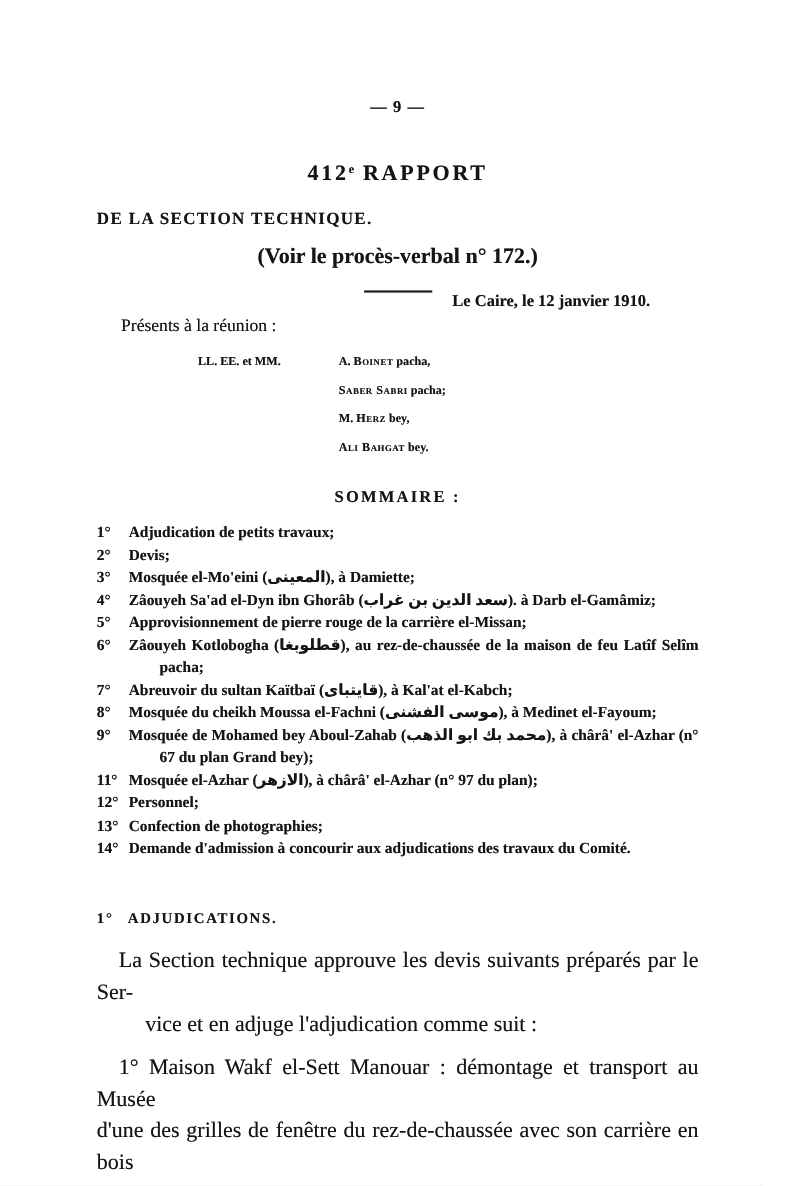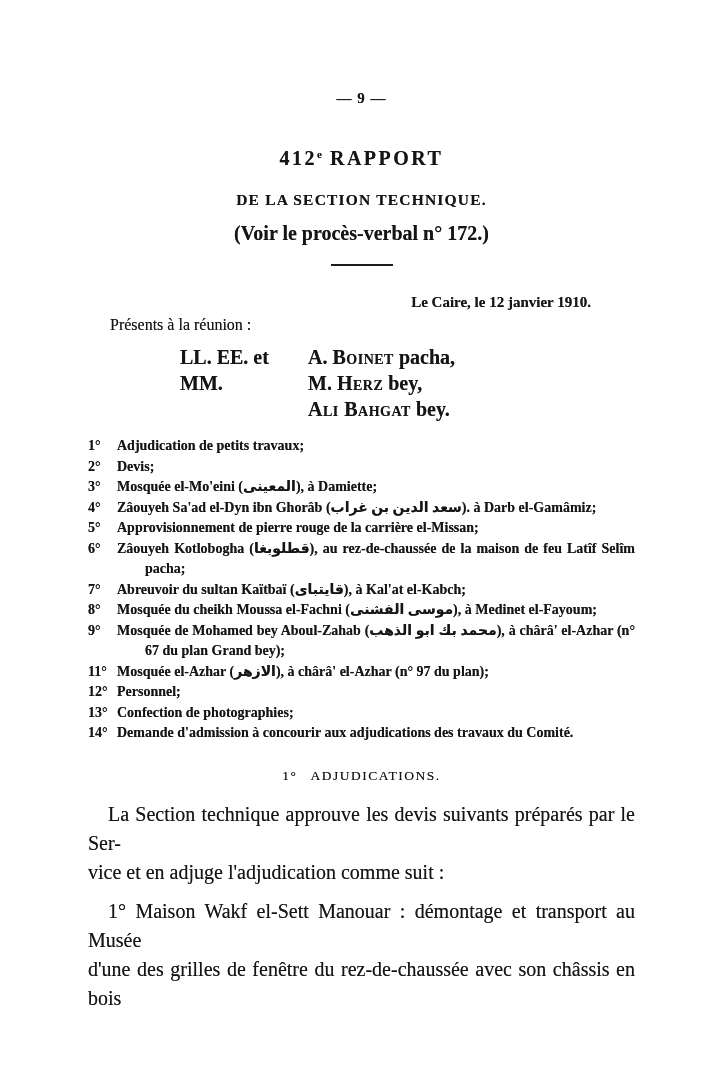--- a/index.html
+++ b/index.html
@@ -35,7 +35,6 @@
   .title .title-word { margin-left: 8px; }
   .subtitle {
     margin-top: 21px;
-    text-align: center;
     font-size: 15.5px;
     font-weight: bold;
     letter-spacing: 1.2px;

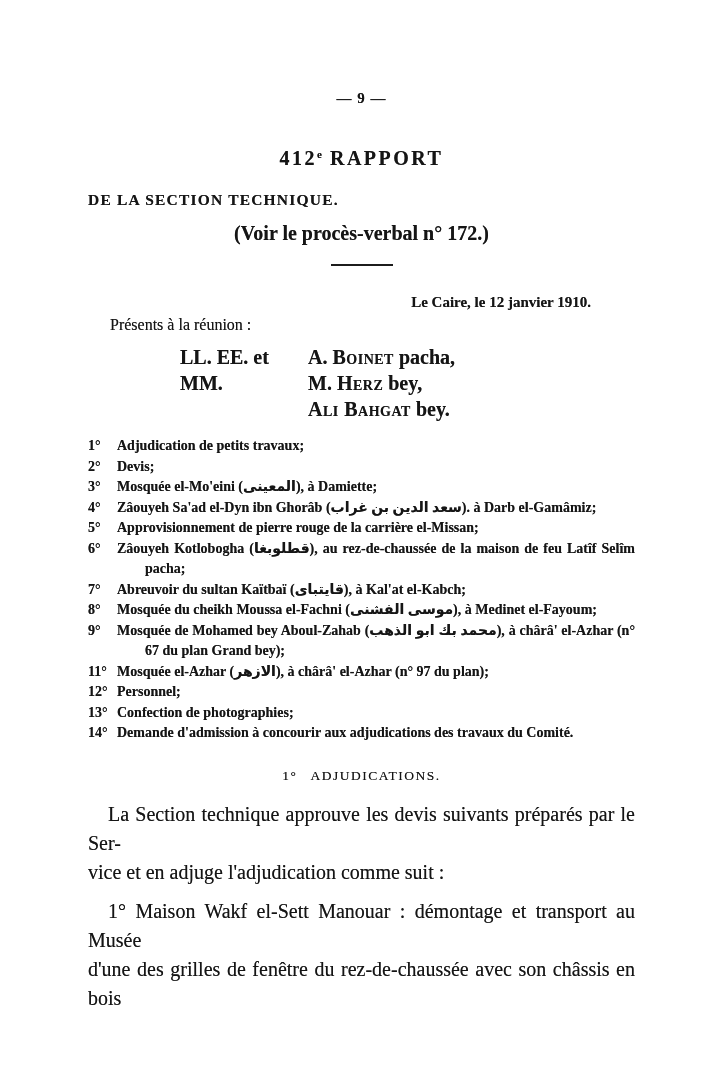--- a/index.html
+++ b/index.html
@@ -52,7 +52,7 @@
     margin: 19px auto 0 auto;
   }
   .dateline {
-    margin-top: 28px;
+    margin-top: 0;
     text-align: right;
     padding-right: 44px;
     font-size: 15px;

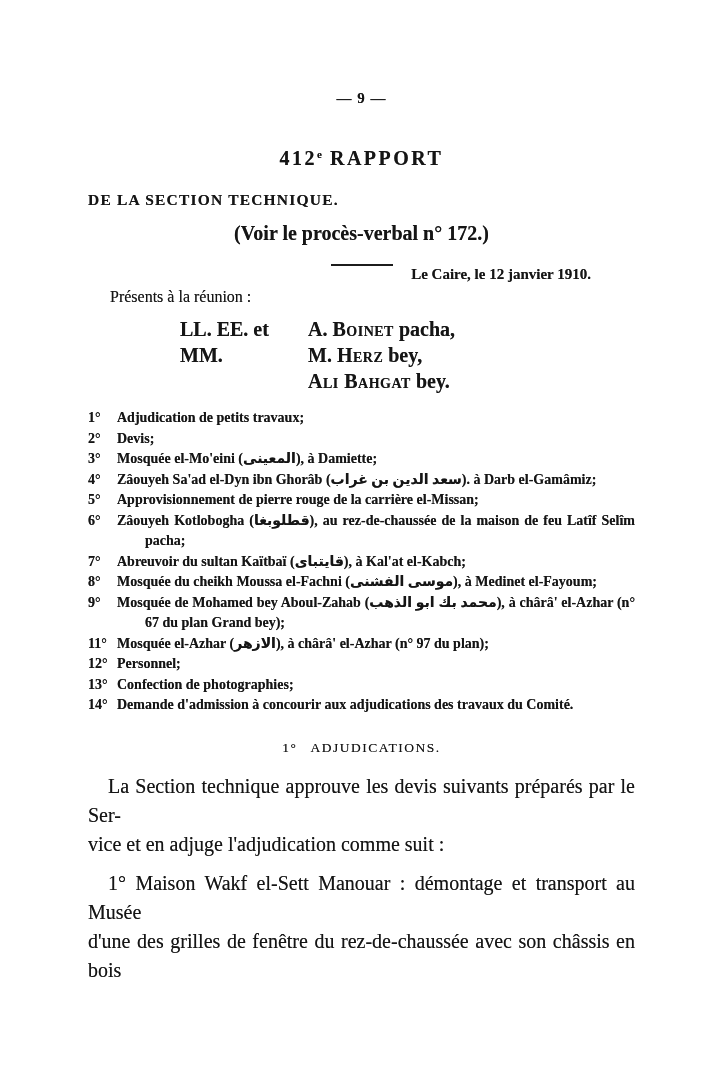--- a/index.html
+++ b/index.html
@@ -68,7 +68,7 @@
     display: flex;
     margin-top: 10px;
     margin-left: 92px;
-    font-size: 20px;
+    font-size: 11px;
     line-height: 26px;
     font-weight: 600;
   }

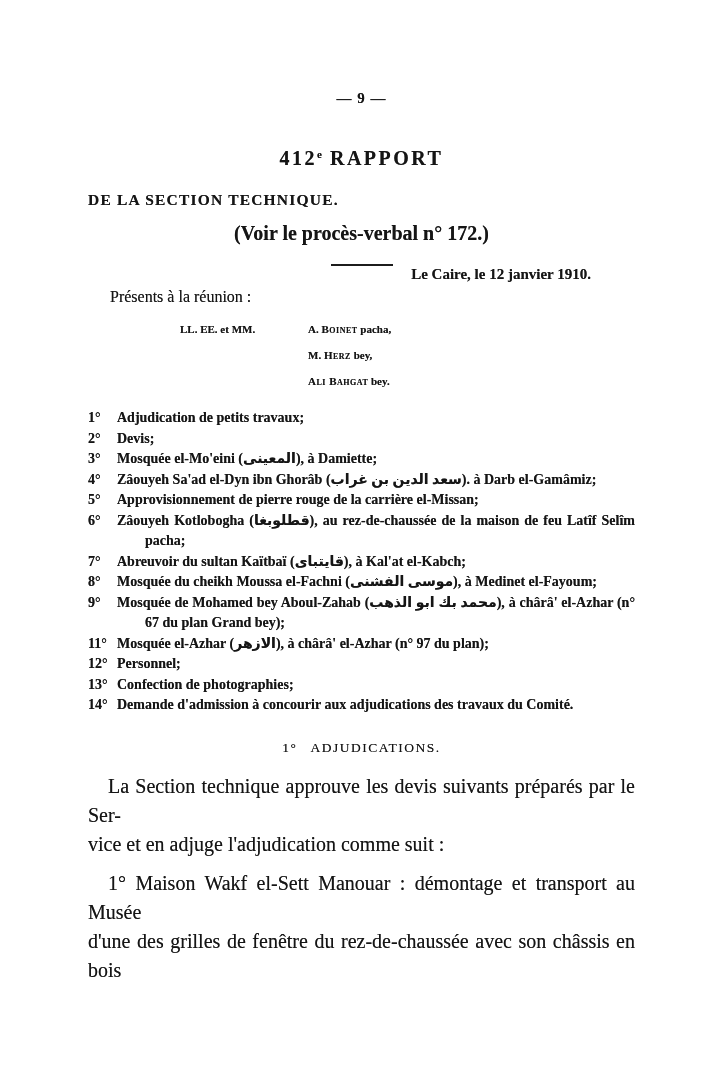--- a/index.html
+++ b/index.html
@@ -133,6 +133,7 @@
     <span class="att-prefix">LL. EE. et MM.</span>
     <div class="att-names">
         <div class="att-line"><span>A. </span><span class="sc">Boinet</span><span> pacha,</span></div>
+        <div class="att-line"><span></span><span class="sc">Saber Sabri</span><span> pacha;</span></div>
         <div class="att-line"><span>M. </span><span class="sc">Herz</span><span> bey,</span></div>
         <div class="att-line"><span></span><span class="sc">Ali Bahgat</span><span> bey.</span></div>
       </div>

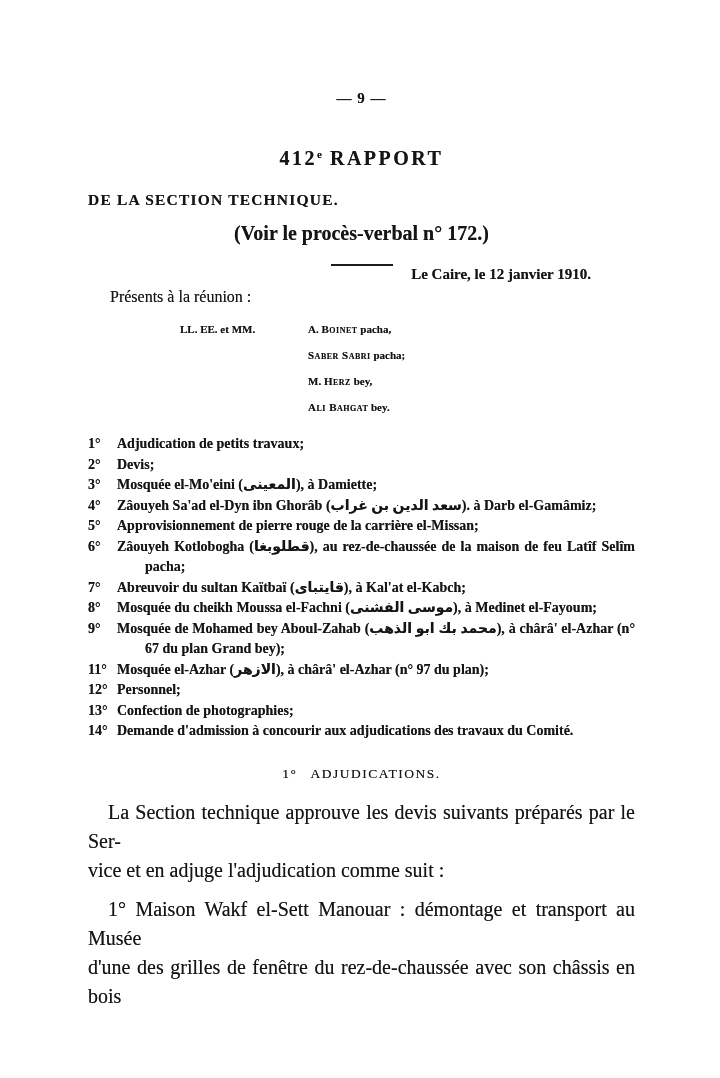--- a/index.html
+++ b/index.html
@@ -139,6 +139,7 @@
       </div>
   </div>
 
+  <div class="sommaire-heading">SOMMAIRE :</div>
 
   <div class="sommaire-list">
       <div class="s-item">

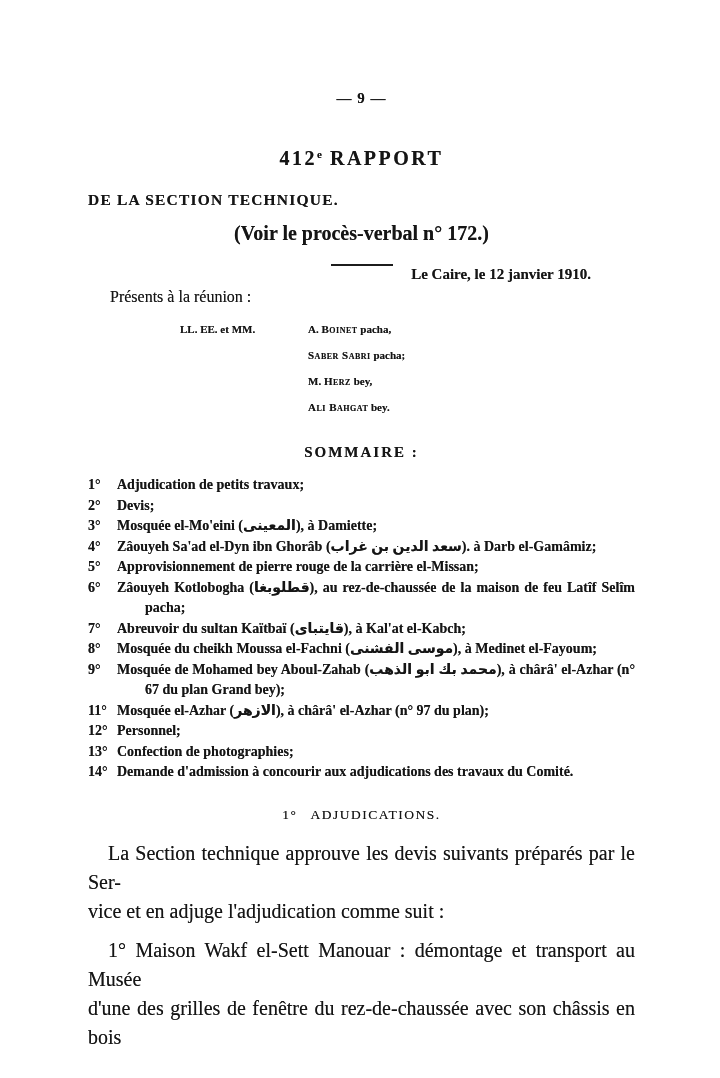--- a/index.html
+++ b/index.html
@@ -96,10 +96,9 @@
     text-align: justify;
   }
   .section-heading {
-    margin-top: 24px;
-    text-align: center;
+    margin-top: 44px;
     font-size: 13.5px;
-    font-weight: normal;
+    font-weight: bold;
     letter-spacing: 1.5px;
   }
   .section-heading .sec-num { margin-right: 13px; }

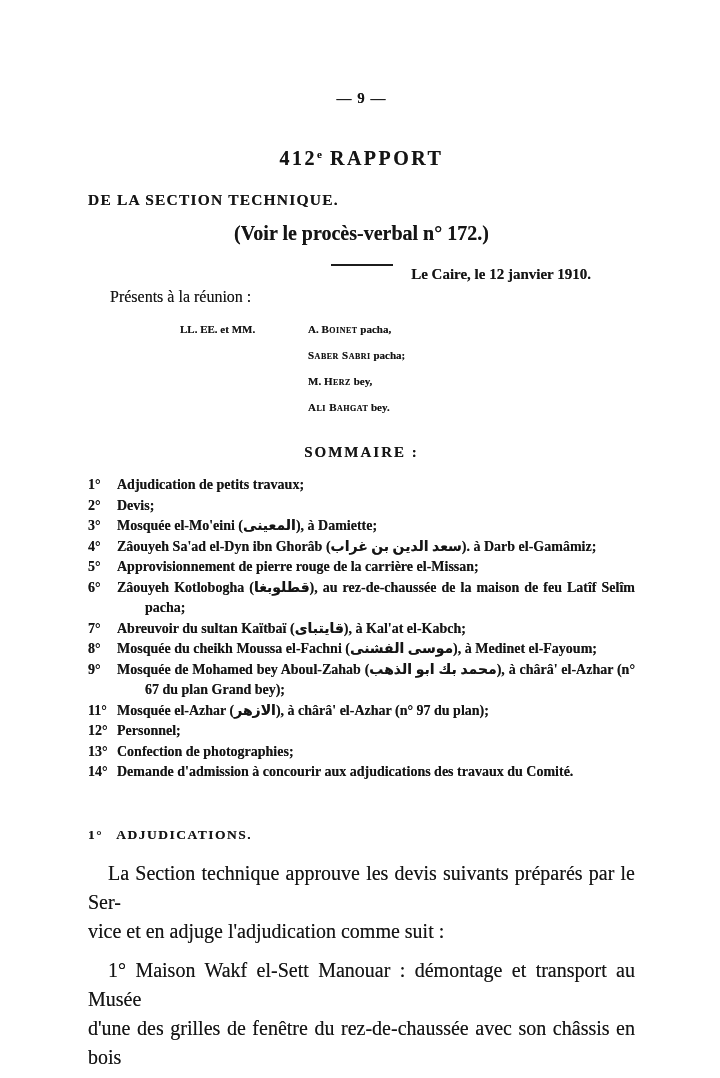--- a/index.html
+++ b/index.html
@@ -106,7 +106,7 @@
   .para1 { margin-top: 16px; }
   .para2 { margin-top: 10px; }
   .pline { text-align: justify; text-align-last: justify; }
-  .pline.last-left { text-align-last: left; }
+  .pline.last-left { text-align-last: left; margin-left: 44px; }
   .pline.indent { text-indent: 20px; }
 </style>
 </head>

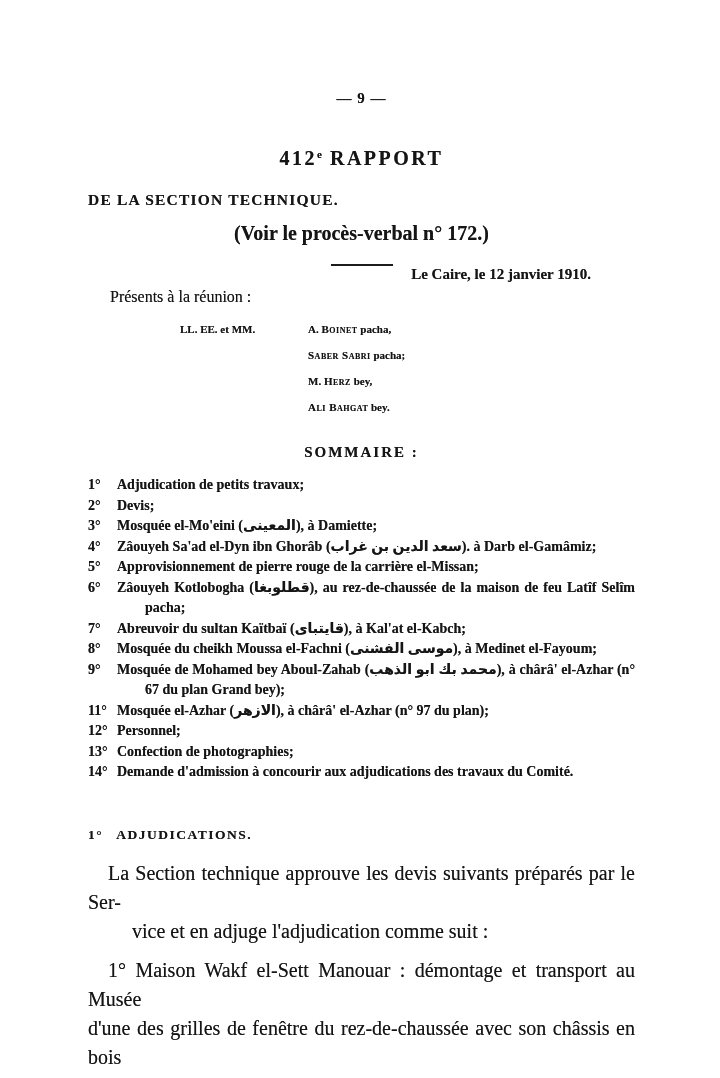--- a/index.html
+++ b/index.html
@@ -206,7 +206,7 @@
 
   <div class="para para2">
       <div class="pline indent">1° Maison Wakf el-Sett Manouar : démontage et transport au Musée</div>
-      <div class="pline">d'une des grilles de fenêtre du rez-de-chaussée avec son châssis en bois</div>
+      <div class="pline">d'une des grilles de fenêtre du rez-de-chaussée avec son carrière en bois</div>
     </div>
 
 </div>

